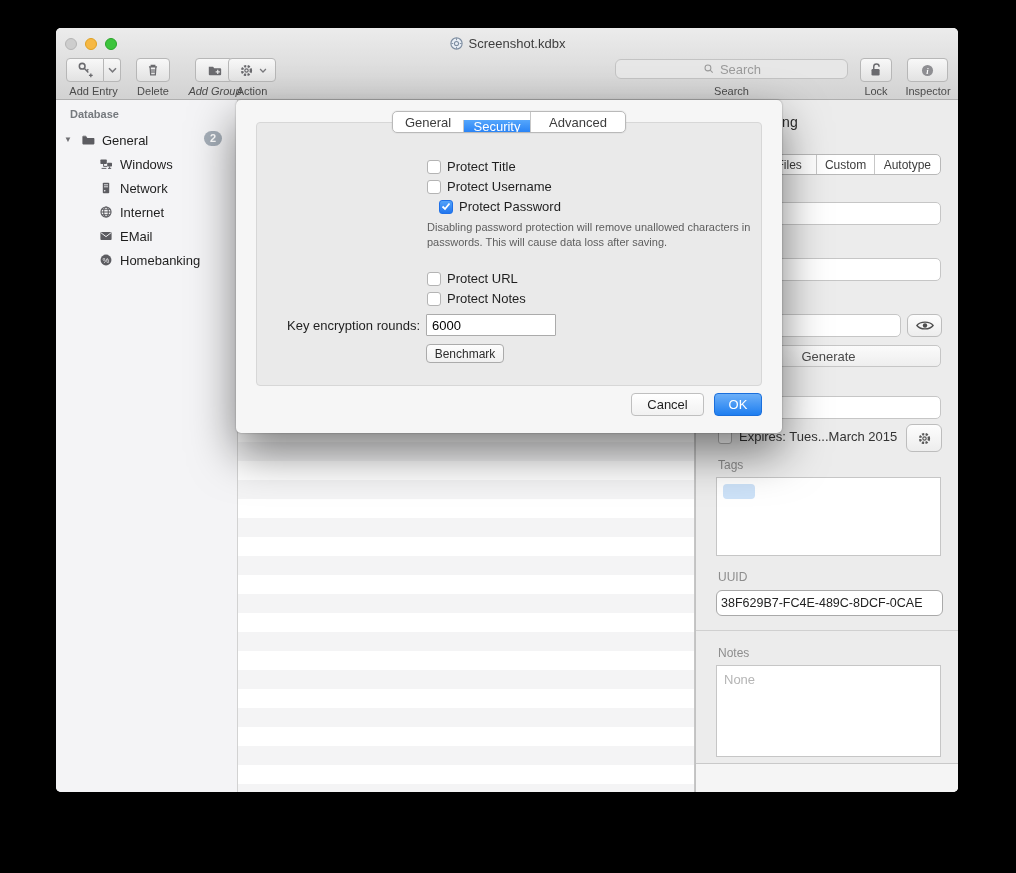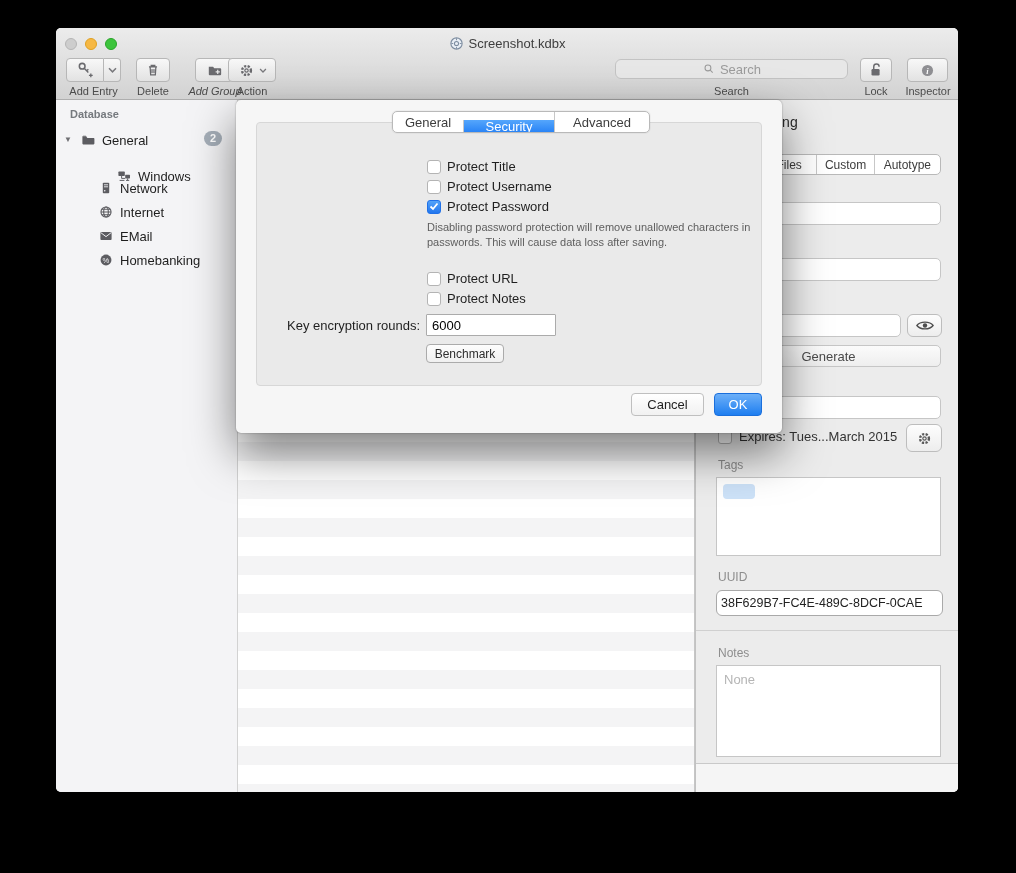--- a/index.html
+++ b/index.html
@@ -97,7 +97,7 @@
   #dlg-tabs{left:156px;top:11px;height:22px;z-index:5;box-shadow:0 0 0 1px rgba(0,0,0,.03);}
   #dlg-tabs .seg{font-size:13px;}
   #dlg-tabs .seg:nth-child(1){width:70px;}
-  #dlg-tabs .seg:nth-child(2){width:91px;margin-top:8px;}
+  #dlg-tabs .seg:nth-child(2){width:67px;margin-top:8px;}
   #dlg-tabs .seg:nth-child(3){width:95px;}
   .cbrow{position:absolute;left:191px;display:flex;align-items:center;gap:6px;font-size:13px;color:#1f1f1f;}
   #dlg-warning{position:absolute;left:191px;top:120px;width:332px;font-size:11px;line-height:15px;color:#5e5e5e;}

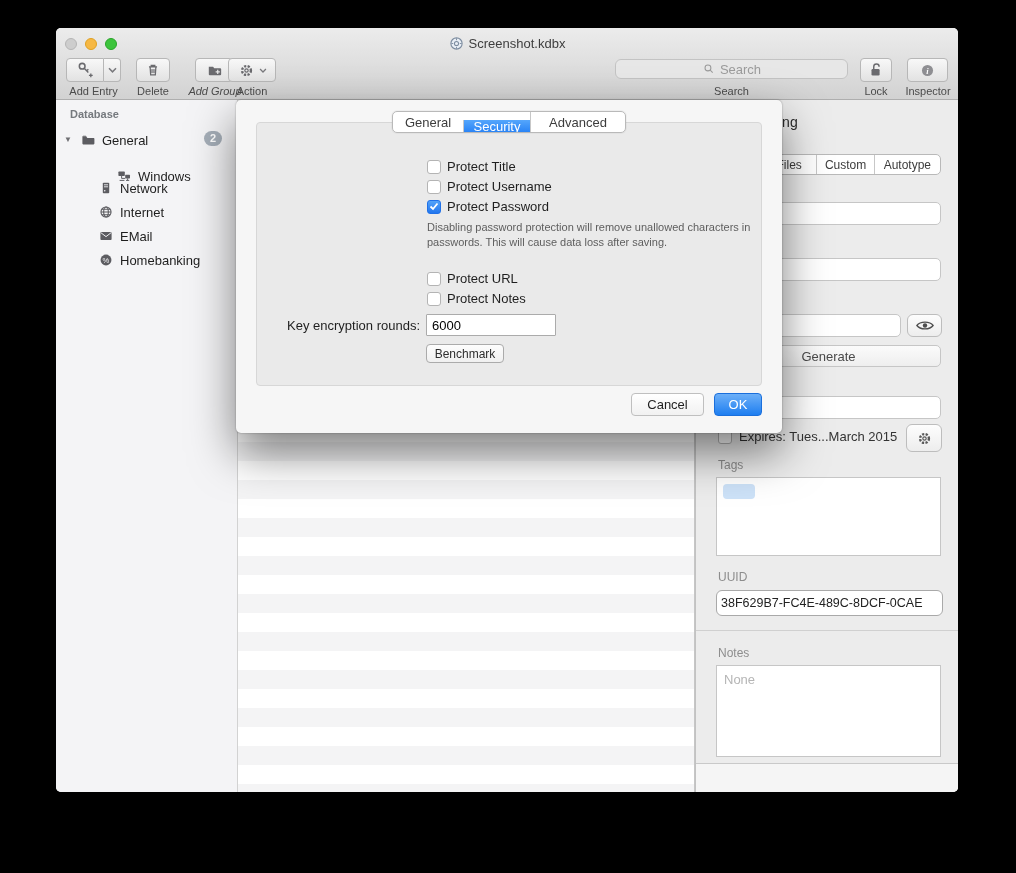--- a/index.html
+++ b/index.html
@@ -212,7 +212,7 @@
     </div>
     <div id="badge">2</div>
 
-    <div class="sb-row" style="top:66px;padding-left:60px;text-align:center;">
+    <div class="sb-row" style="top:54px;padding-left:42px;text-align:center;">
       <span class="ic"><svg width="16" height="16" viewBox="0 0 20 20">
               <rect x="3" y="4.5" width="8" height="5.5" rx="0.8" fill="#5c5c61"></rect>
               <rect x="11.5" y="8.5" width="6" height="4.5" rx="0.8" fill="#5c5c61"></rect>

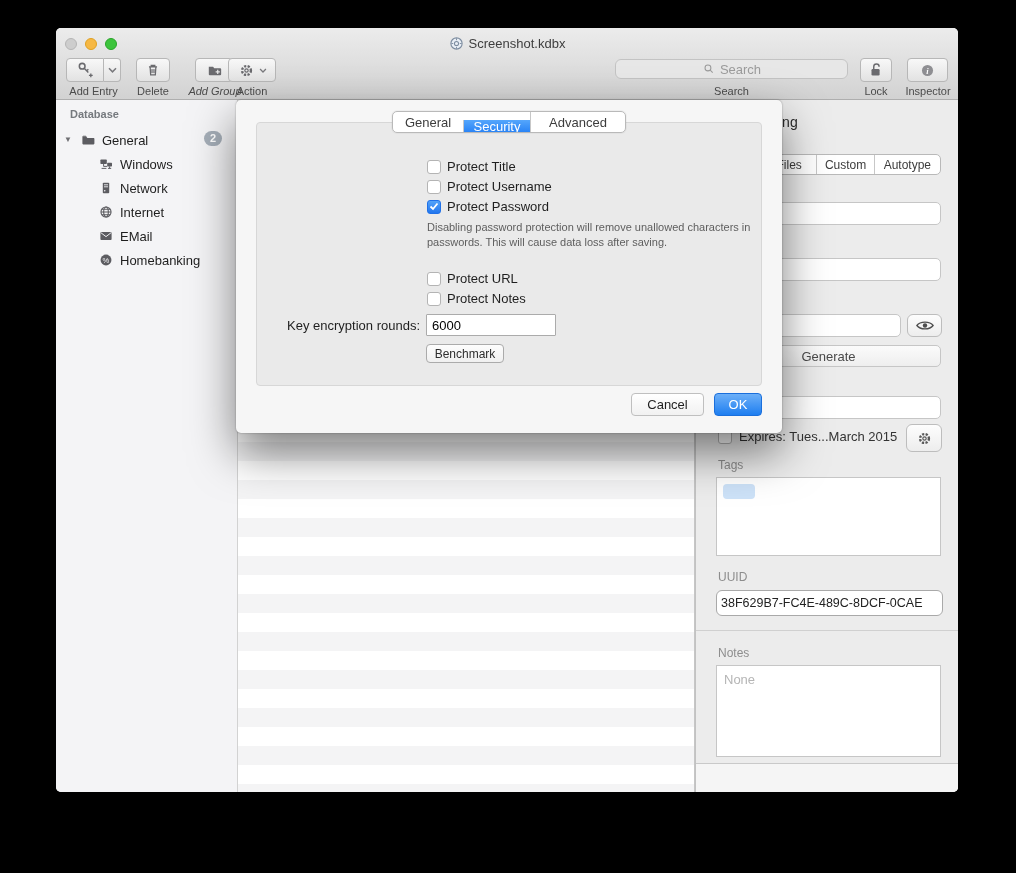--- a/index.html
+++ b/index.html
@@ -318,7 +318,7 @@
       <span class="cb"></span>
       <span>Protect Username</span>
     </div>
-    <div class="cbrow" style="top:99px;">
+    <div class="cbrow" style="top:99px;margin-left:12px;">
       <span class="cb checked">
             <svg width="10" height="9" viewBox="0 0 10 9">
               <path d="M1.5 4.5 4 7 8.5 1.5" fill="none" stroke="#fff" stroke-width="1.8"></path>

